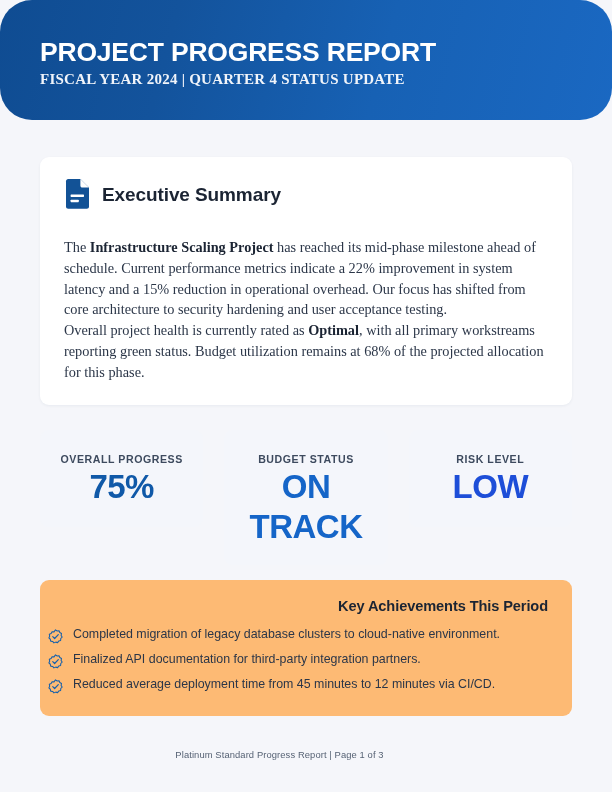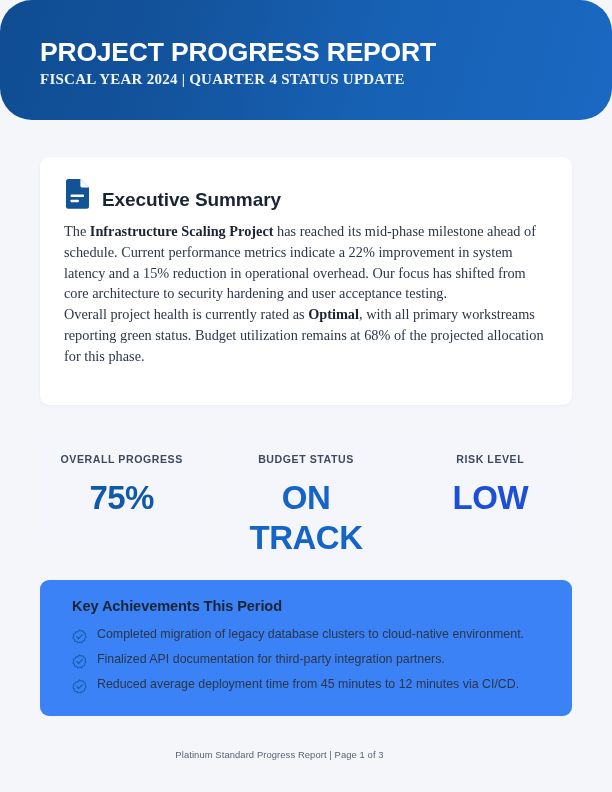--- a/index.html
+++ b/index.html
@@ -69,9 +69,9 @@
   }
   .summary-head {
     display: flex;
-    align-items: flex-end;
+    align-items: center;
     gap: 12px;
-    margin-bottom: 12px;
+    margin-bottom: 28px;
   }
   .doc-icon {
     width: 26px;

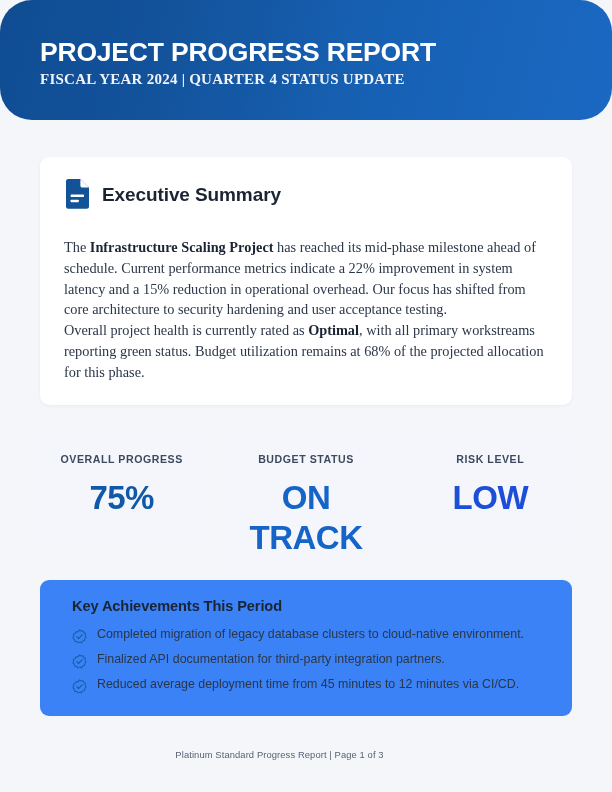--- a/index.html
+++ b/index.html
@@ -132,7 +132,7 @@
     color: #3d4a5e;
     text-transform: uppercase;
     line-height: 1;
-    margin-bottom: 13px;
+    margin-bottom: 2px;
     text-align: center;
   }
   .metric-value {

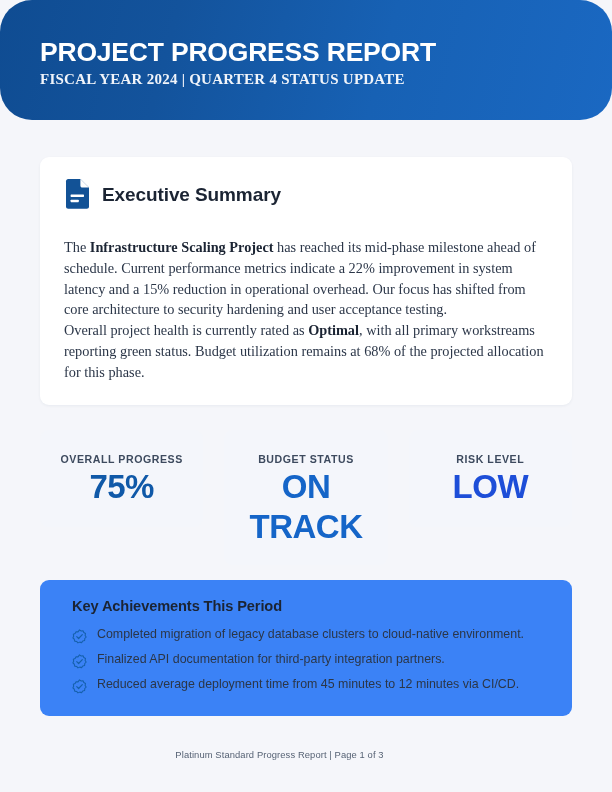--- a/index.html
+++ b/index.html
@@ -152,10 +152,11 @@
     left: 40px;
     top: 580px;
     width: 532px;
-    background: #3b82f6;
+    background: #fdba74;
     border-radius: 9px;
     box-sizing: border-box;
-    padding: 18px 24px 17px 32px;
+    padding: 18px 24px 17px 8px;
+    text-align: right;
   }
   .achieve-title {
     font-family: "Liberation Sans", sans-serif;

